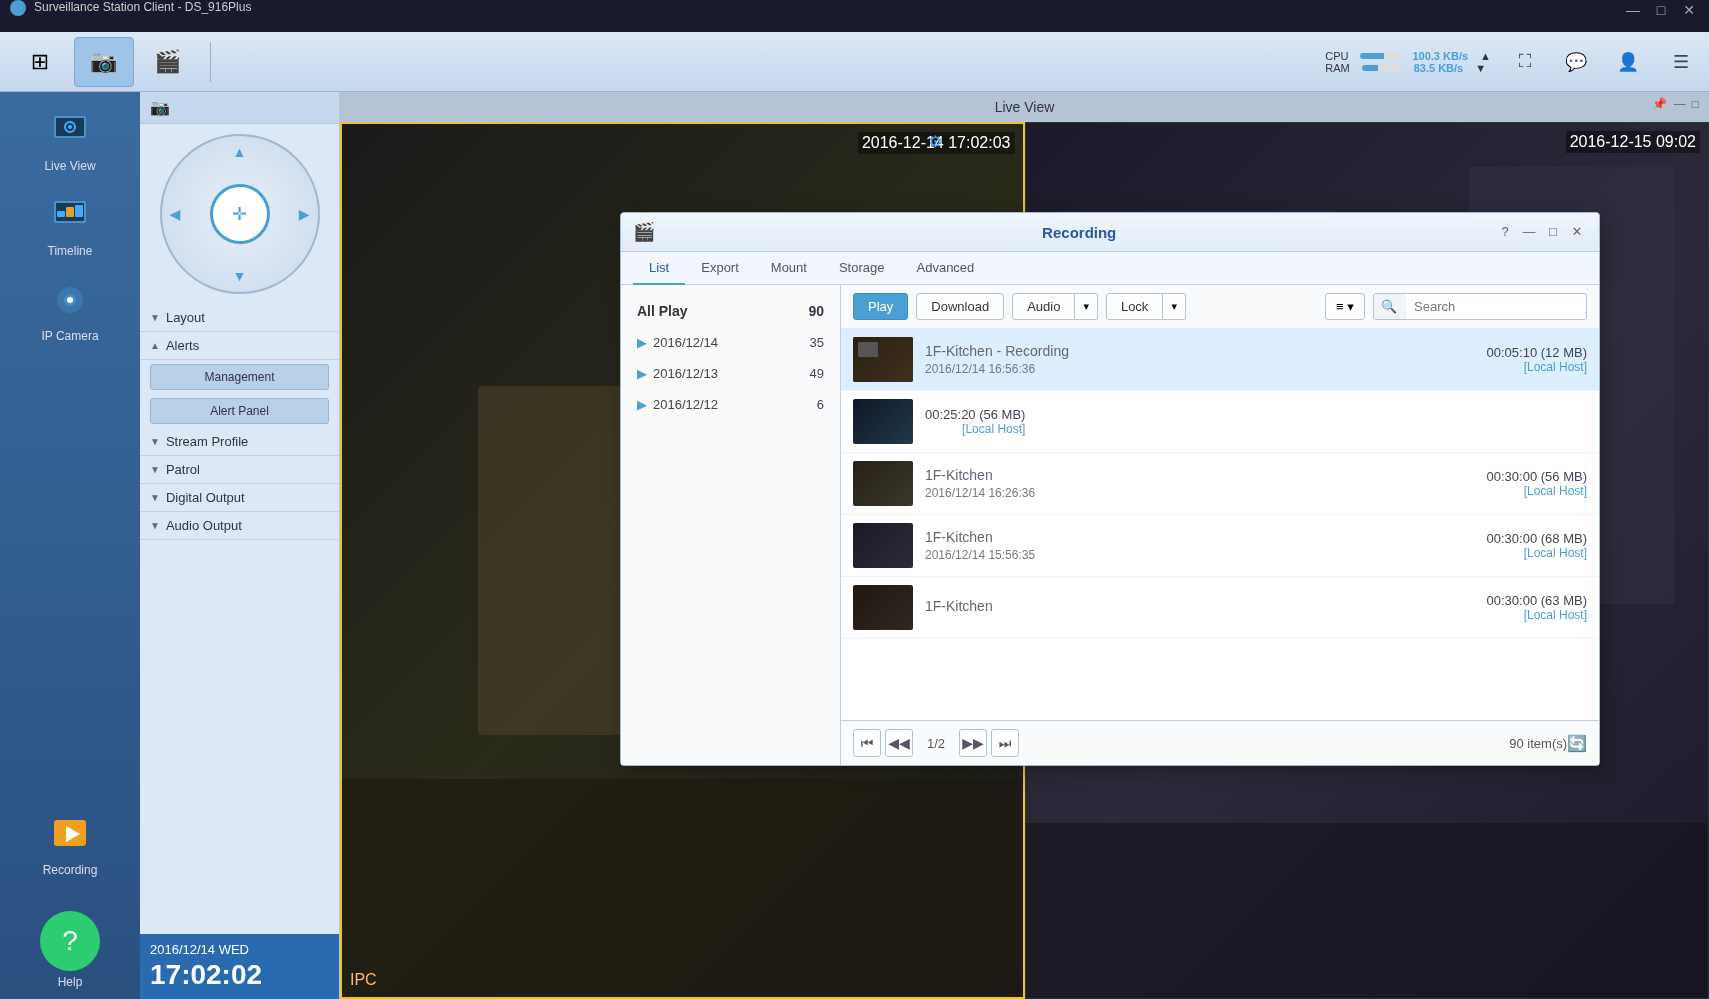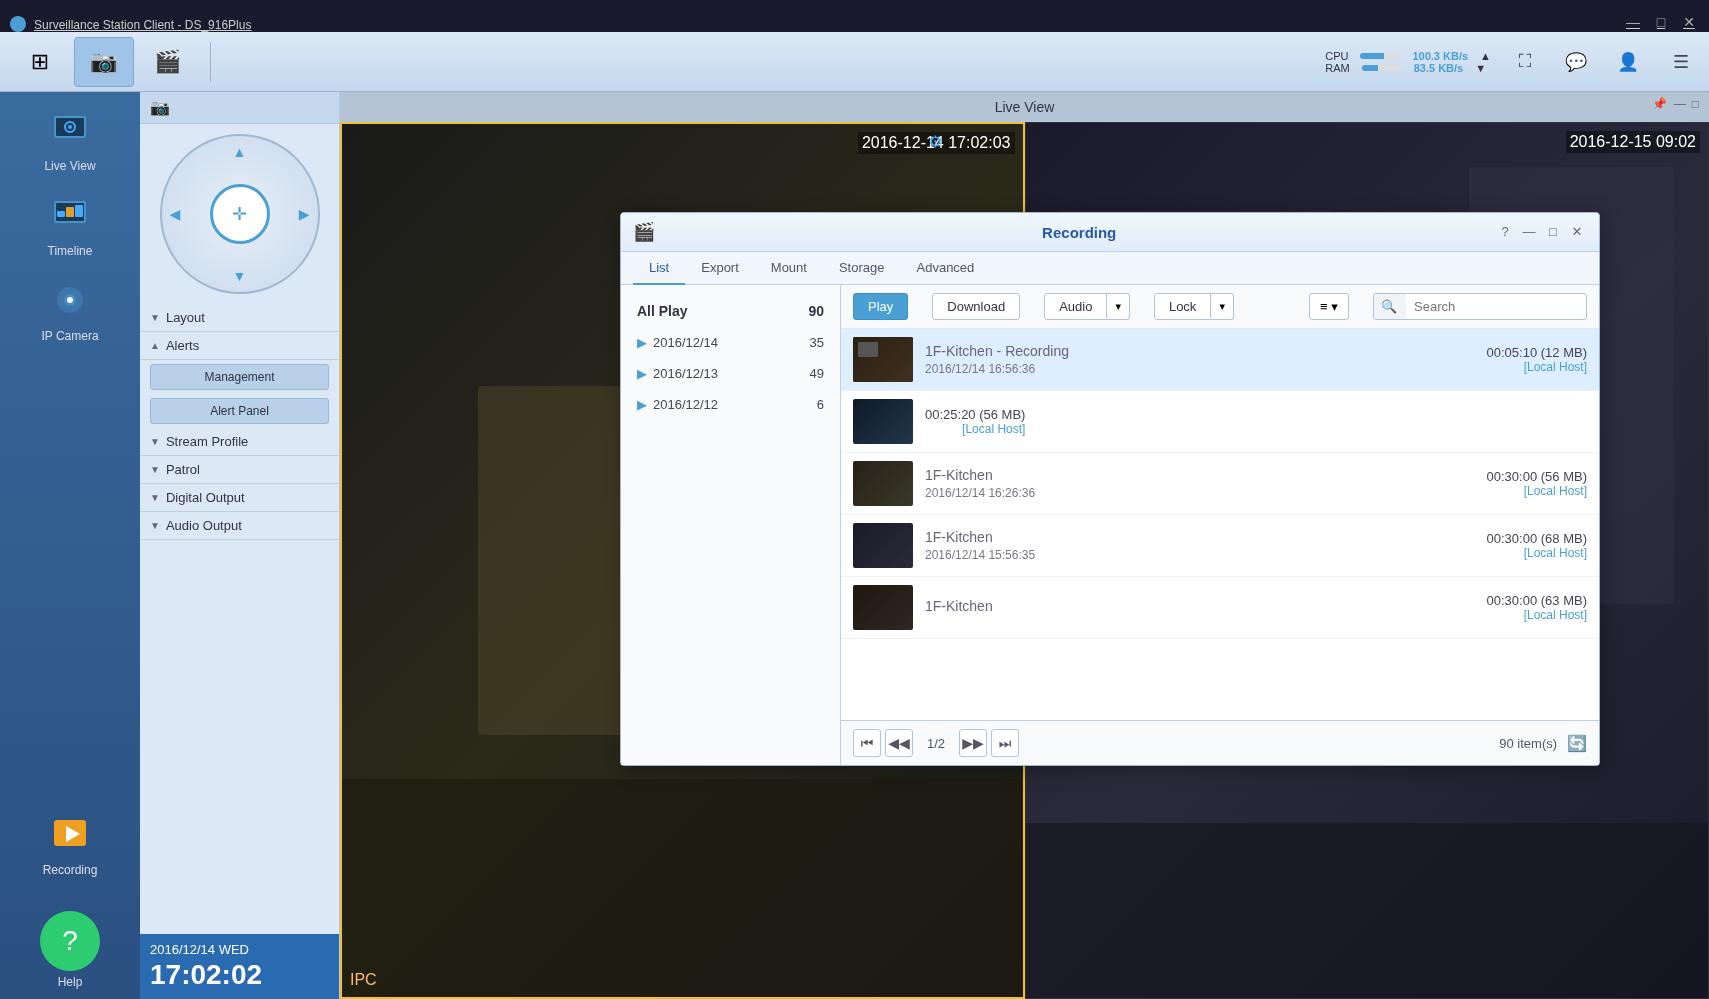--- a/index.html
+++ b/index.html
@@ -8,8 +8,8 @@
     
     .titlebar {
       width: 100%; height: 32px; background: #1a1a2e;
-      display: flex; align-items: flex-end; padding: 0 10px;
-      color: #ccc; font-size: 12px; position: relative; z-index: 100; text-decoration: underline;
+      display: flex; align-items: flex-start; padding: 0 10px;
+      color: #ccc; font-size: 12px; position: relative; z-index: 100;
     }
     .titlebar-icon { width: 16px; height: 16px; background: #4a9fd4; border-radius: 50%; margin-right: 8px; }
     .titlebar-controls { margin-left: auto; display: flex; gap: 8px; }

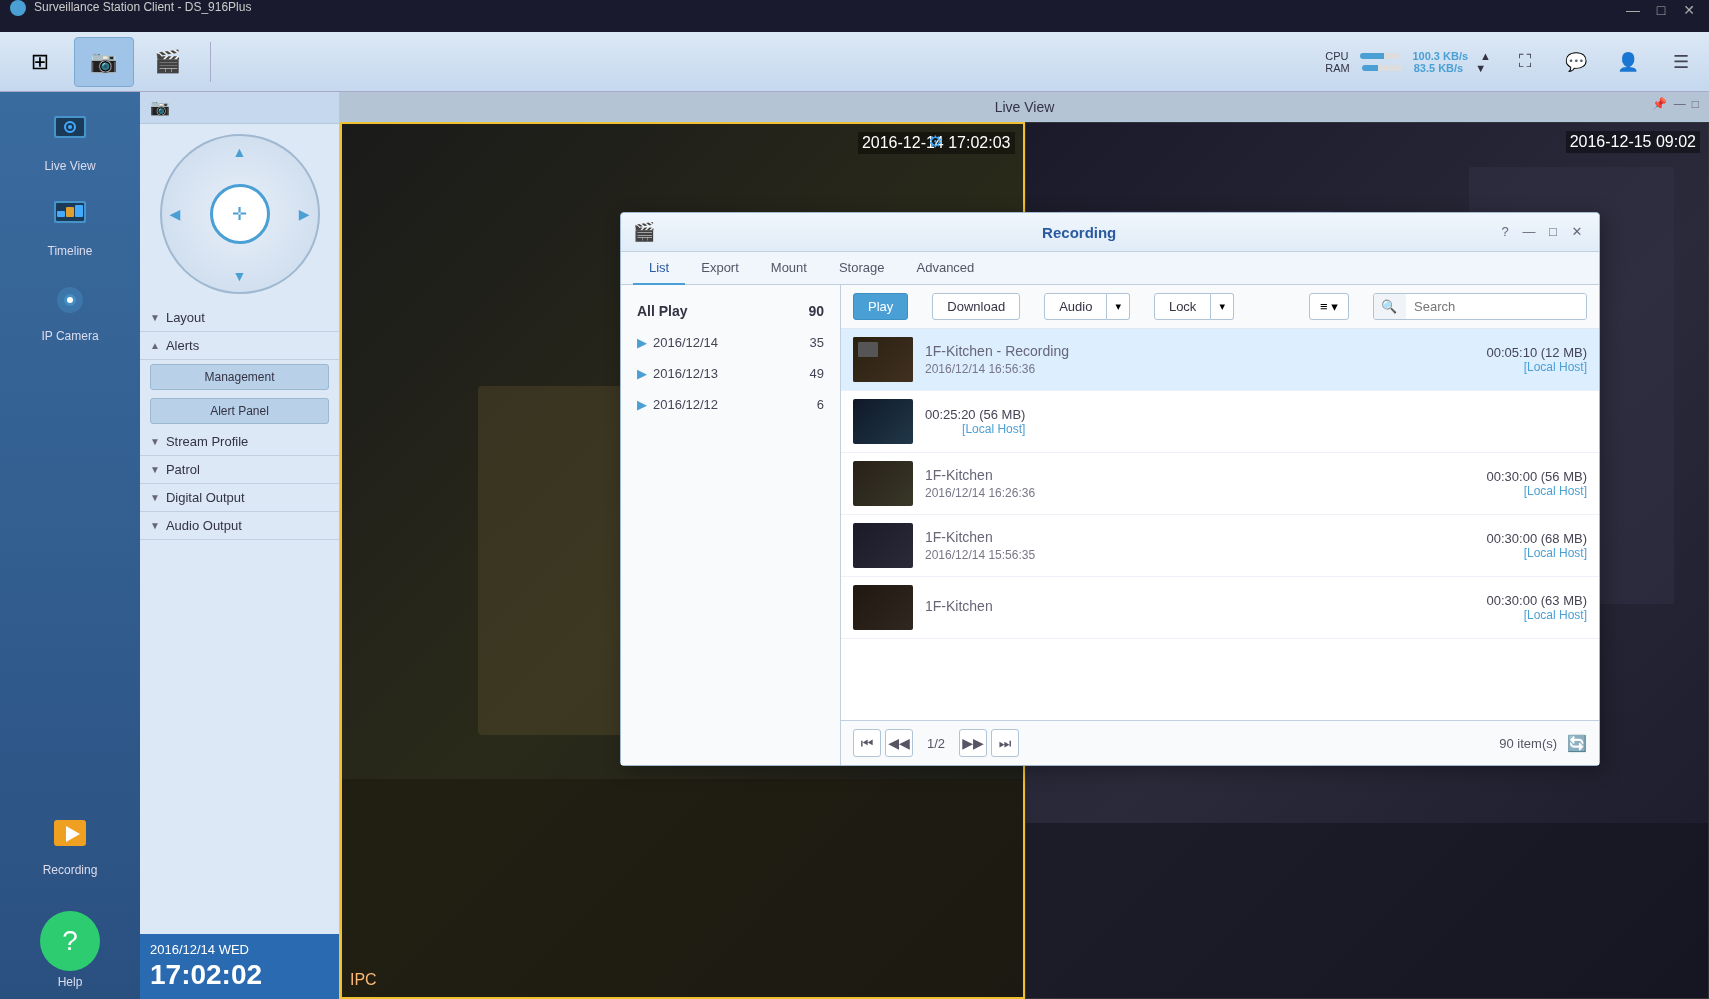--- a/index.html
+++ b/index.html
@@ -157,7 +157,7 @@
 
     
     .recording-list { flex: 1; display: flex; flex-direction: column; }
-    .recording-toolbar { padding: 8px 12px; display: flex; align-items: center; gap: 24px; border-bottom: 1px solid #e0e8f0; background: #f8fafc; }
+    .recording-toolbar { padding: 8px 12px; display: flex; align-items: center; gap: 8px; border-bottom: 1px solid #e0e8f0; background: #f8fafc; }
     .rec-btn {
       padding: 5px 14px; border-radius: 3px; border: 1px solid #b0c4d8; cursor: pointer;
       font-size: 13px; background: white; color: #334;

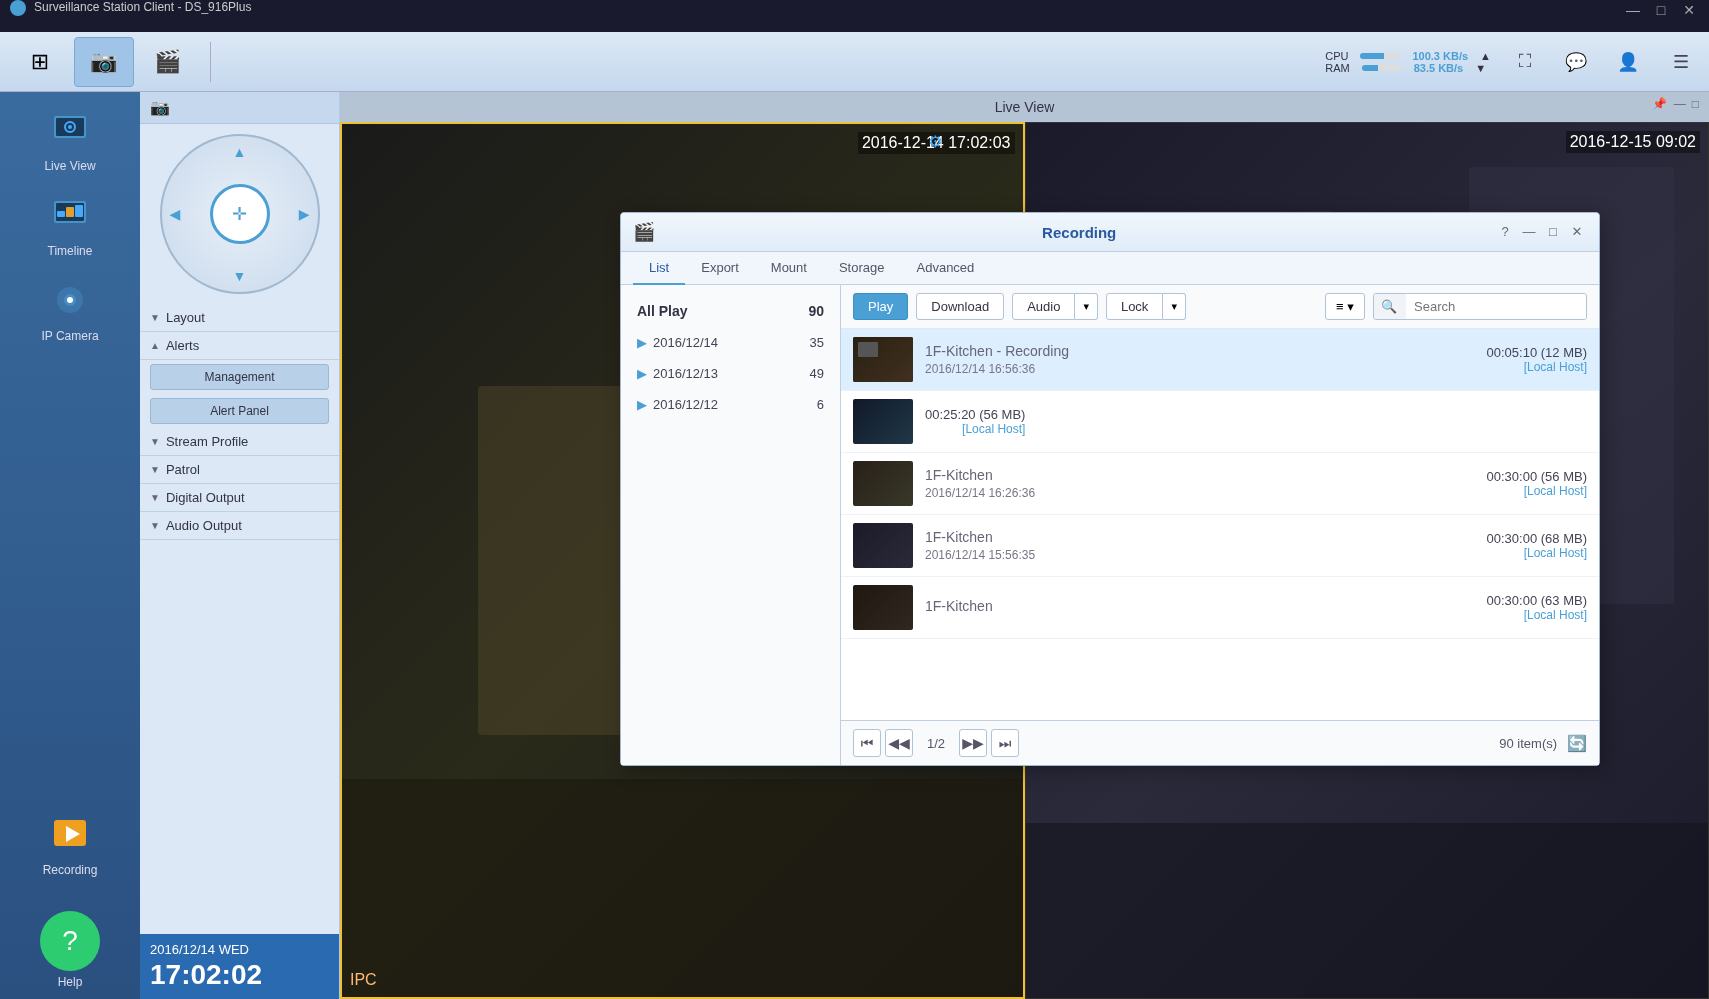--- a/index.html
+++ b/index.html
@@ -191,7 +191,7 @@
     .page-btn { width: 28px; height: 28px; border: 1px solid #b0c4d8; background: white; border-radius: 3px; cursor: pointer; display: flex; align-items: center; justify-content: center; font-size: 14px; color: #556; }
     .page-info { padding: 0 10px; font-size: 13px; color: #556; }
     .footer-spacer { flex: 1; }
-    .total-count { font-size: 13px; color: #556; margin-right: 10px; }
+    .total-count { font-size: 13px; color: #556; }
     .refresh-btn { cursor: pointer; font-size: 16px; color: #4a9fd4; }
 
     

